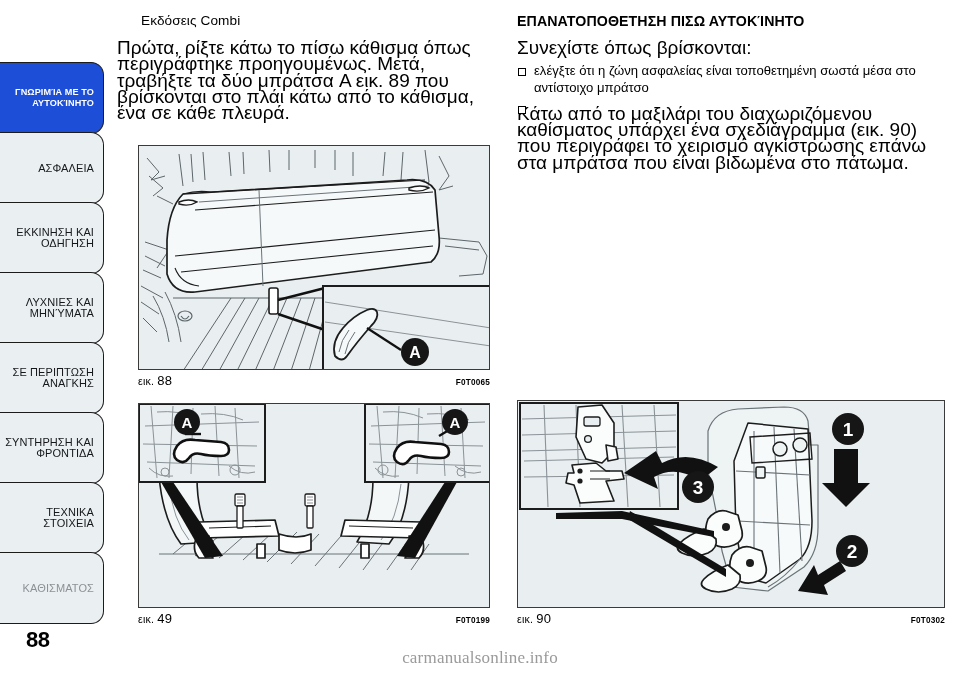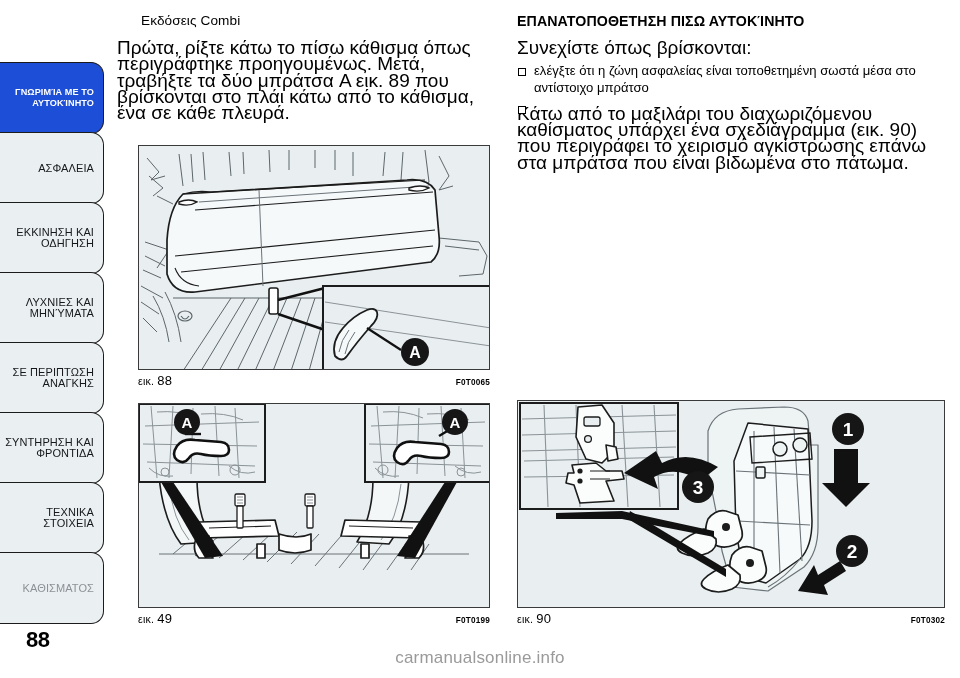--- a/index.html
+++ b/index.html
@@ -90,7 +90,7 @@
   #watermark{
     position:absolute;left:0;right:0;bottom:10px;text-align:center;
     font-size:17px;color:#9a9a9a;letter-spacing:.2px;
-    font-family:Liberation Sans, sans-serif;
+    font-family:Liberation Serif, serif;
   }
 </style>
 </head>

